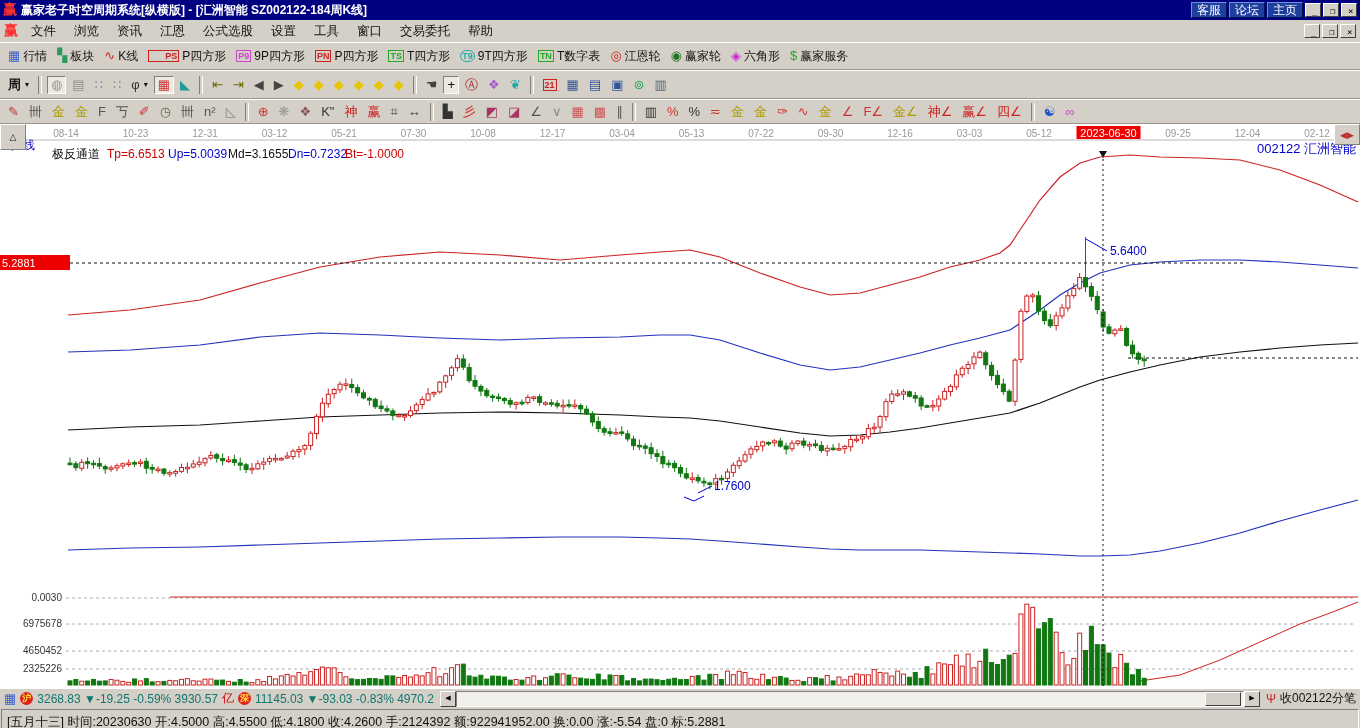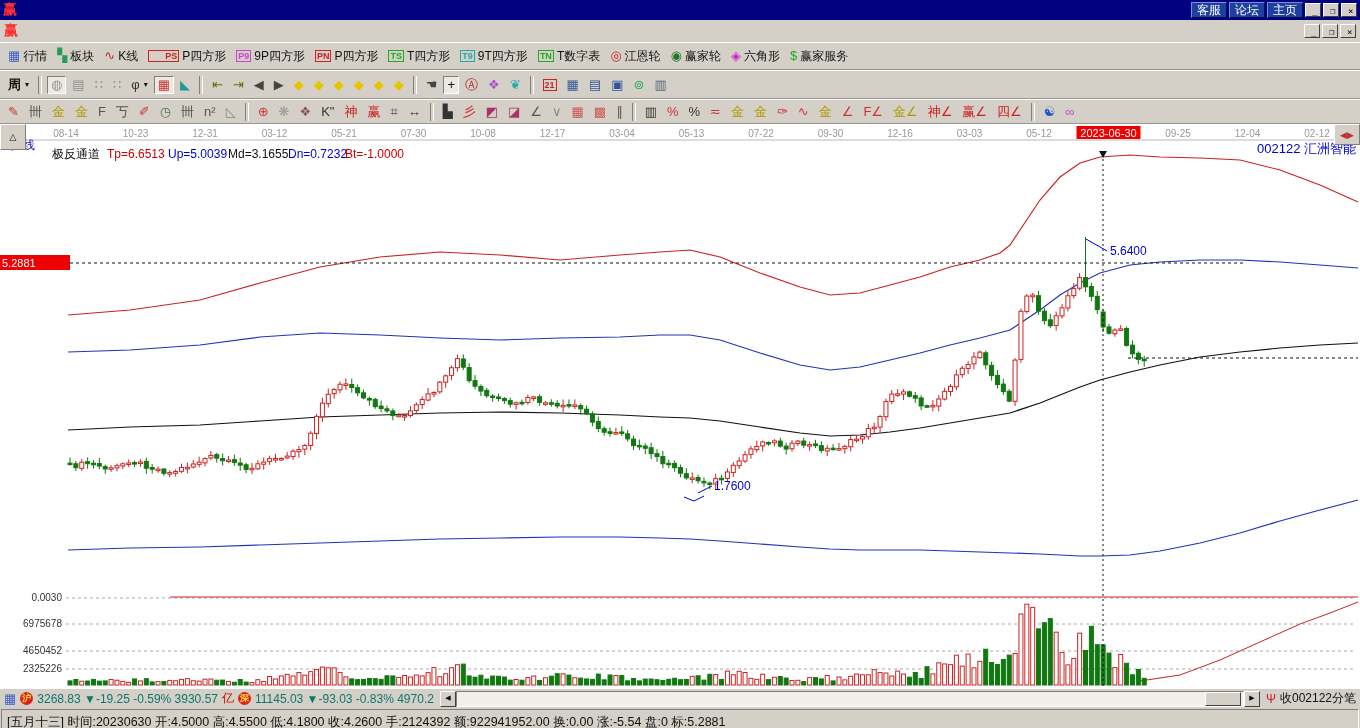--- a/index.html
+++ b/index.html
@@ -52,6 +52,7 @@
 
 <div class="titlebar">
   <span class="logo">赢</span>
+  <span class="title-text">赢家老子时空周期系统[纵横版] - [汇洲智能  SZ002122-184周K线]</span>
   <span class="spacer"></span>
   <button class="tb-link">客服</button>
   <button class="tb-link">论坛</button>

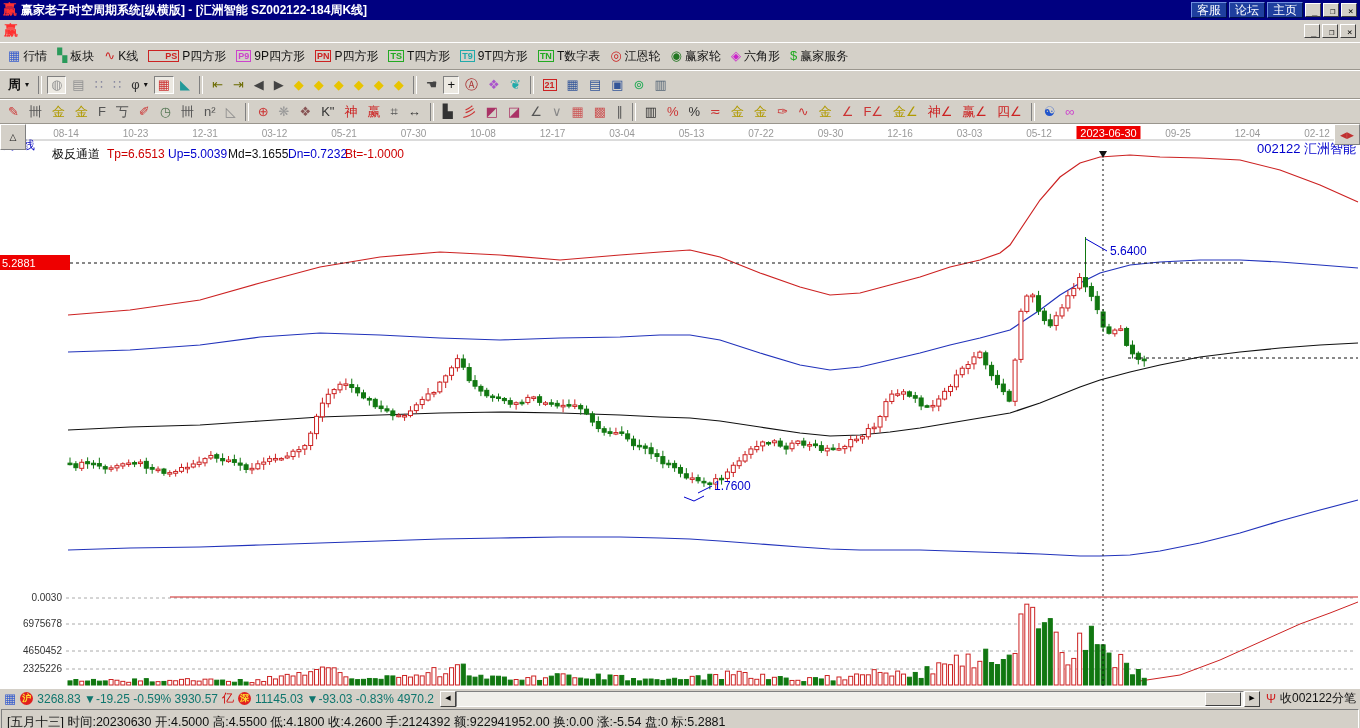--- a/index.html
+++ b/index.html
@@ -64,6 +64,18 @@
 
 <div class="menubar">
   <span class="logo">赢</span>
+  <div id="menu-items" style="display:flex;">
+      <span class="menu-item">文件</span>
+      <span class="menu-item">浏览</span>
+      <span class="menu-item">资讯</span>
+      <span class="menu-item">江恩</span>
+      <span class="menu-item">公式选股</span>
+      <span class="menu-item">设置</span>
+      <span class="menu-item">工具</span>
+      <span class="menu-item">窗口</span>
+      <span class="menu-item">交易委托</span>
+      <span class="menu-item">帮助</span>
+    </div>
   <span class="spacer"></span>
   <button class="win-btn">_</button>
   <button class="win-btn">❐</button>

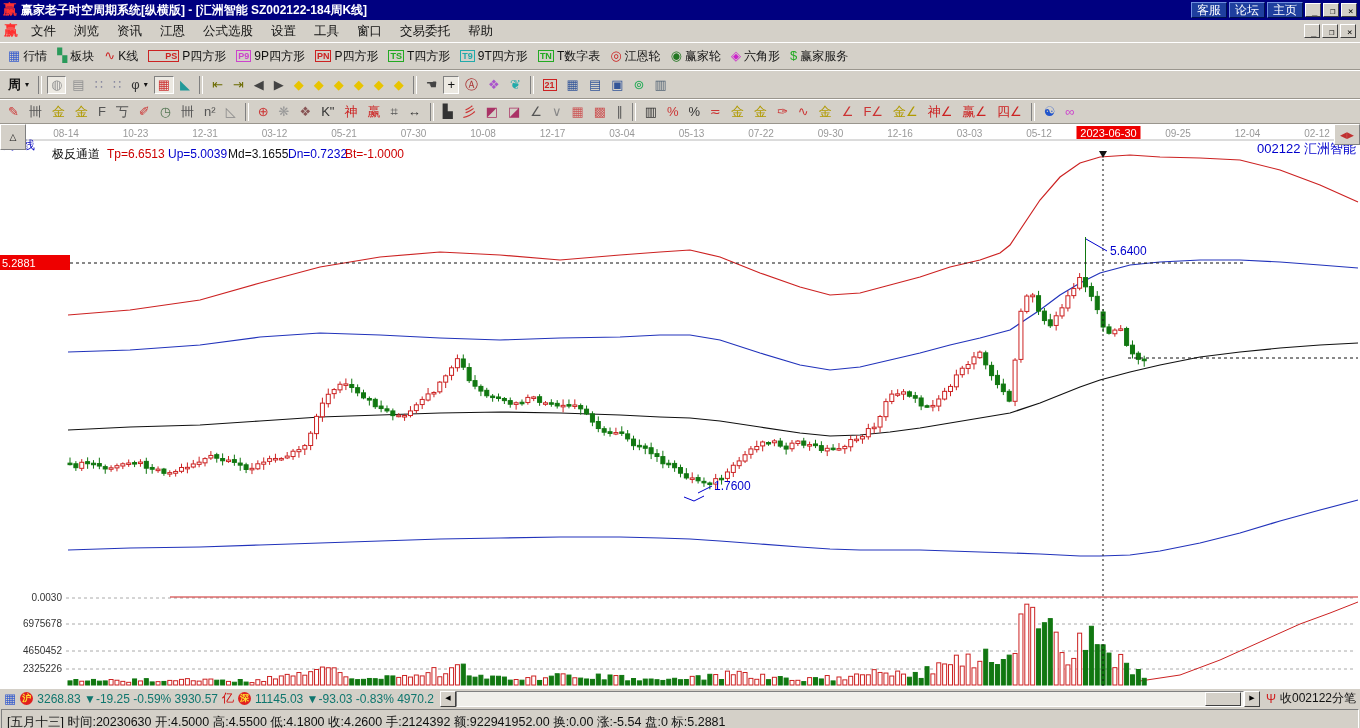--- a/index.html
+++ b/index.html
@@ -112,7 +112,7 @@
       <span>T四方形</span>
     </span>
     <span class="tool">
-      <span class="badge" style="color: rgb(34, 170, 170);">T9</span>
+      <span class="badge" style="color: rgb(34, 170, 170); border-radius: 6px;">T9</span>
       <span>9T四方形</span>
     </span>
     <span class="tool">

